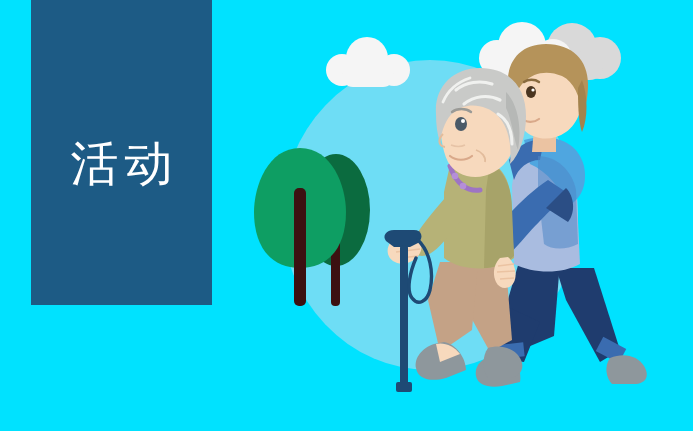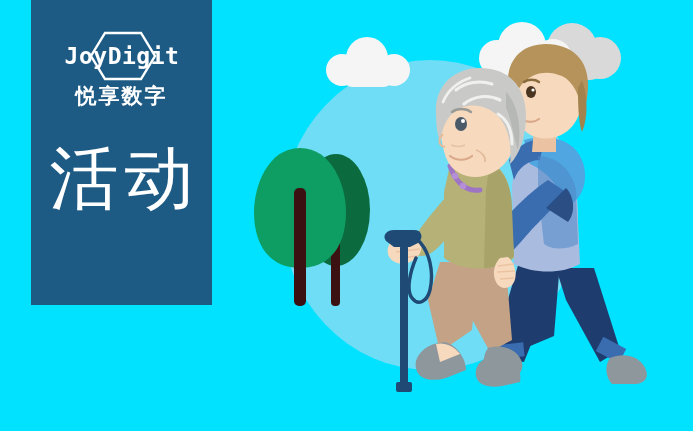--- a/index.html
+++ b/index.html
@@ -213,15 +213,6 @@
 
   <div id="title-panel">
 
-    <div id="brand-block">
-      <div id="logo-mark">
-        <svg width="130" height="52" viewBox="0 0 130 52">
-          <polygon points="48,3 84,3 98,26 84,49 48,49 34,26" fill="none" stroke="#ffffff" stroke-width="2.4"></polygon>
-          <text x="65" y="34" text-anchor="middle" font-family="DejaVu Sans Mono, monospace" font-size="23" font-weight="bold" letter-spacing="0.5" fill="#ffffff">JoyDigit</text>
-        </svg>
-      </div>
-      <div id="brand-cn">悦享数字</div>
-    </div>
 
     <div id="headline">
       <div class="line line-1">活动</div>

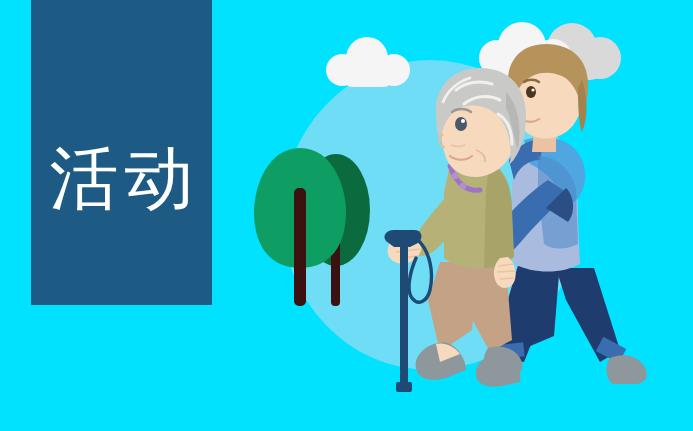--- a/index.html
+++ b/index.html
@@ -64,14 +64,13 @@
     color: #ffffff;
   }
   #headline .line {
-    font-size: 69px;
+    font-size: 48px;
     font-weight: bold;
     line-height: 67px;
     letter-spacing: 6px;
     text-indent: 6px;
     font-family: Liberation Serif, serif;
     white-space: nowrap;
-    margin-top: 16px;
   }
   #headline .line-1 { font-weight: normal; }
 </style>

